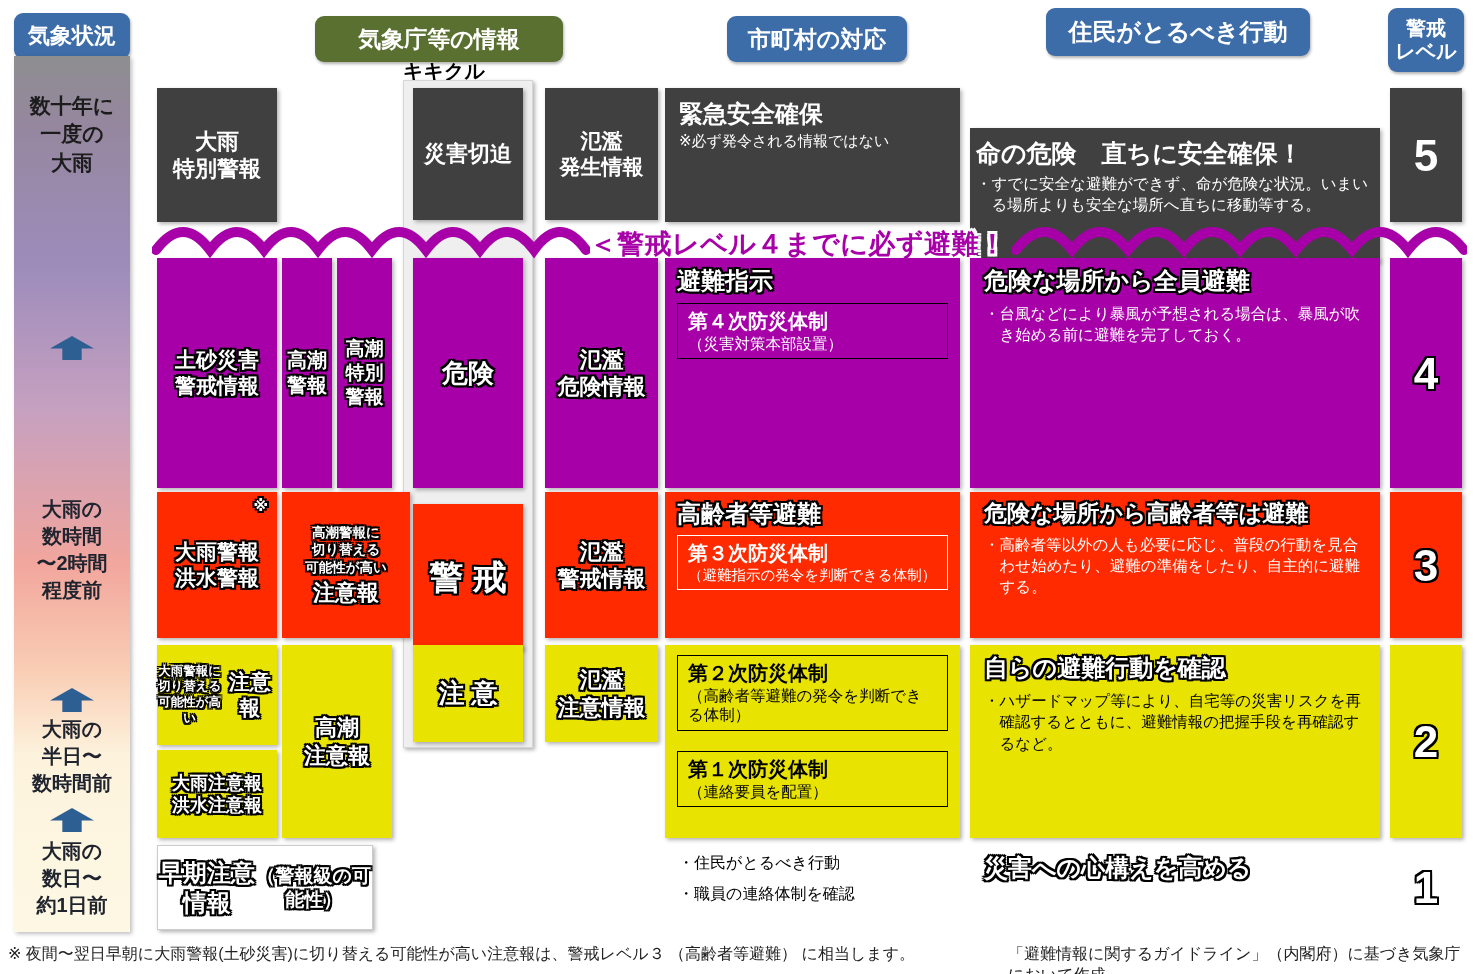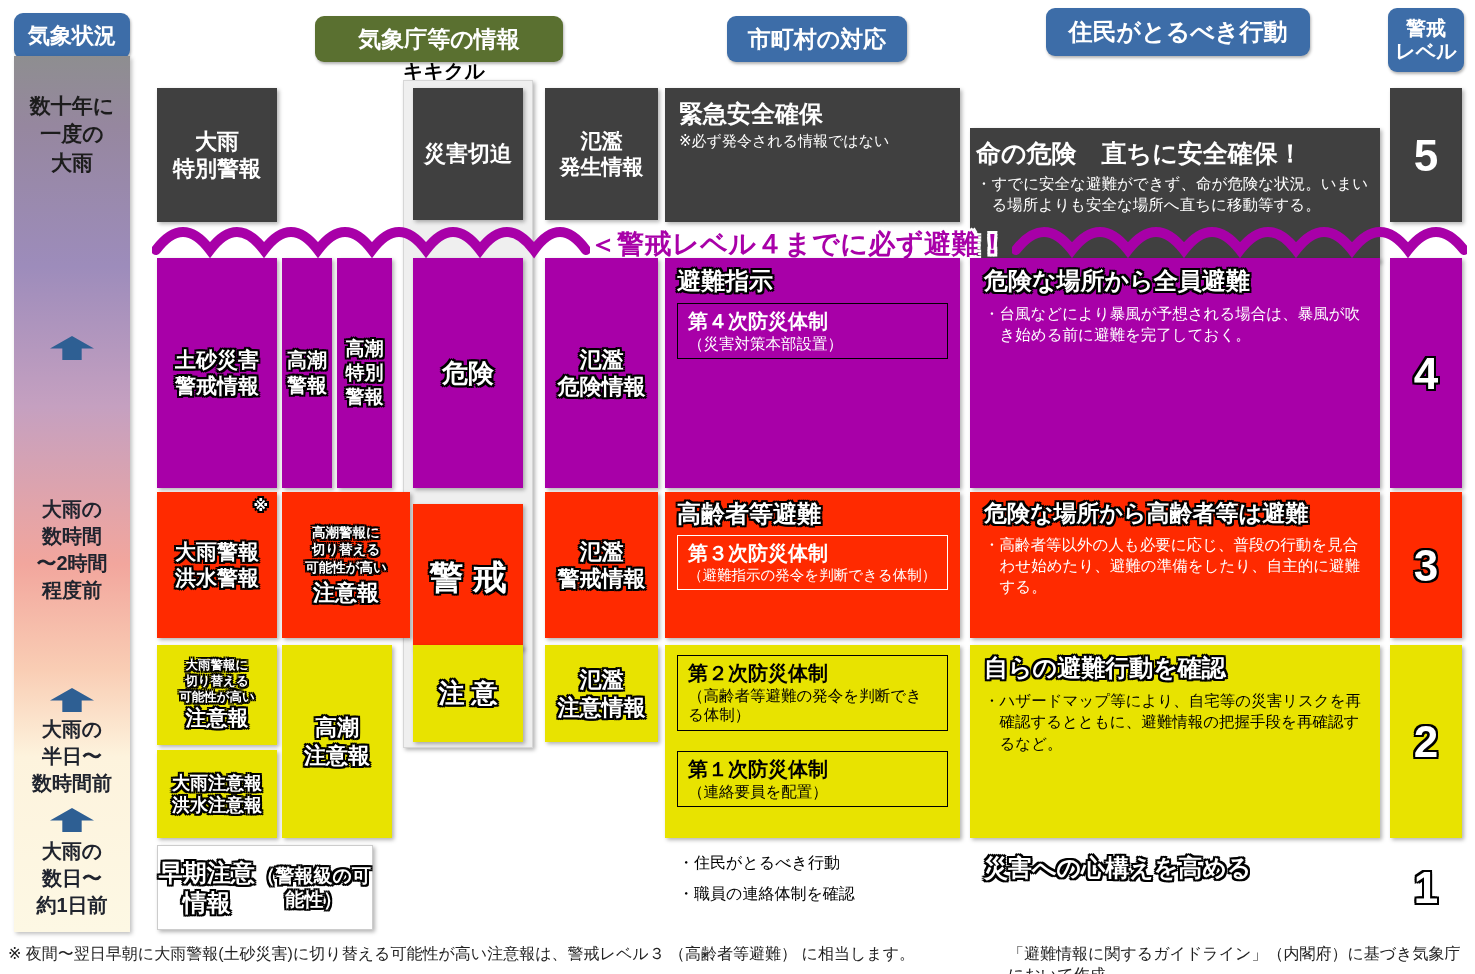--- a/index.html
+++ b/index.html
@@ -192,7 +192,7 @@
     <span class="otl">3</span>
   </div>
 
-  <div class="abs box ye sh" style="left:157px;top:645px;width:120px;height:100px;flex-direction:column;">
+  <div class="abs box ye sh" style="left:157px;top:645px;width:120px;height:100px;flex-direction:row;">
     <span class="otl" style="font-size:12.5px;line-height:1.25;">大雨警報に
 切り替える
 可能性が高い</span>

